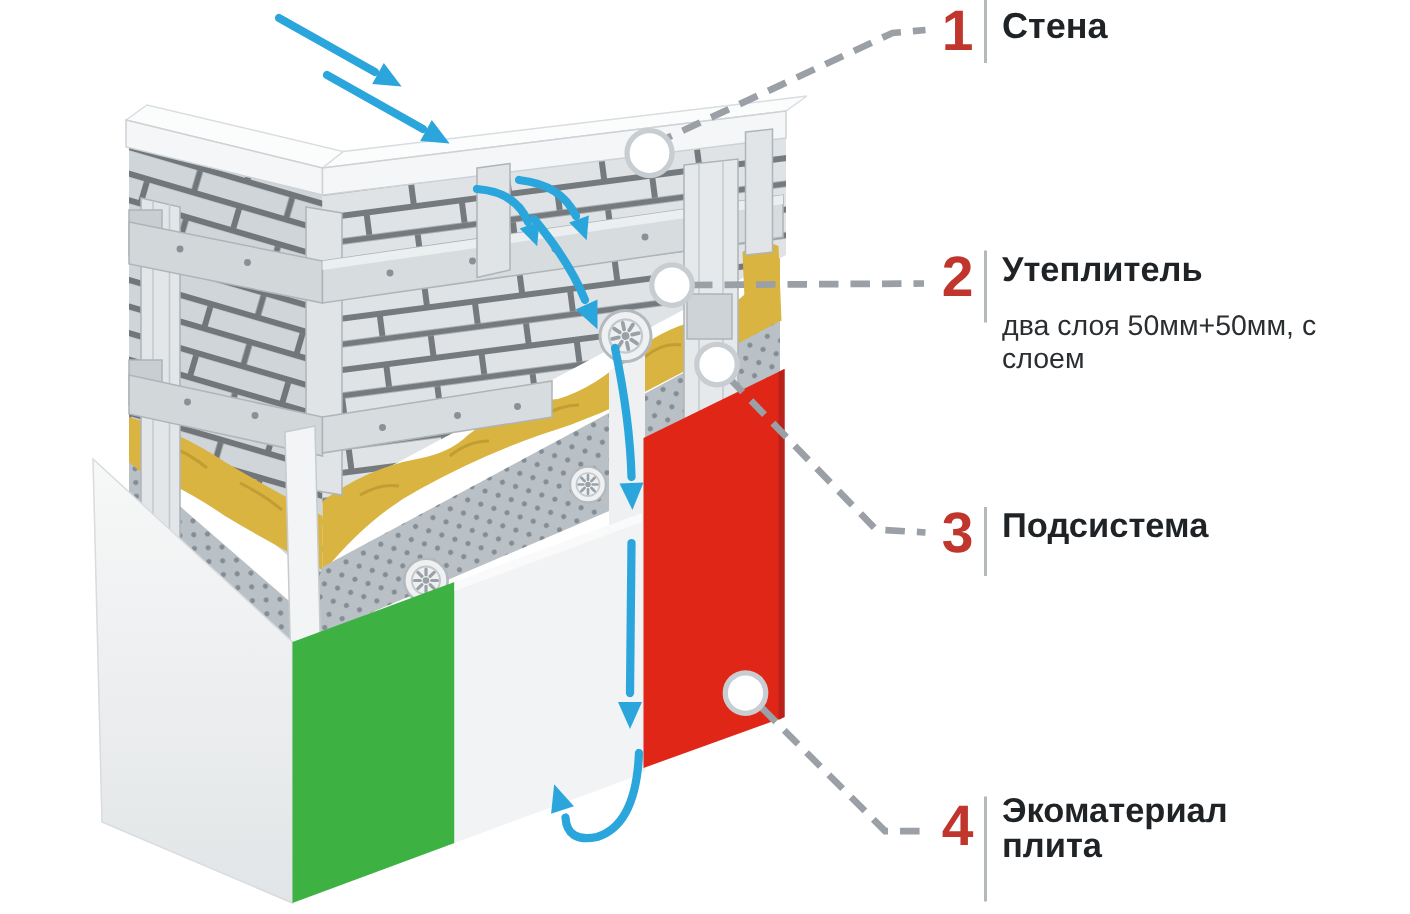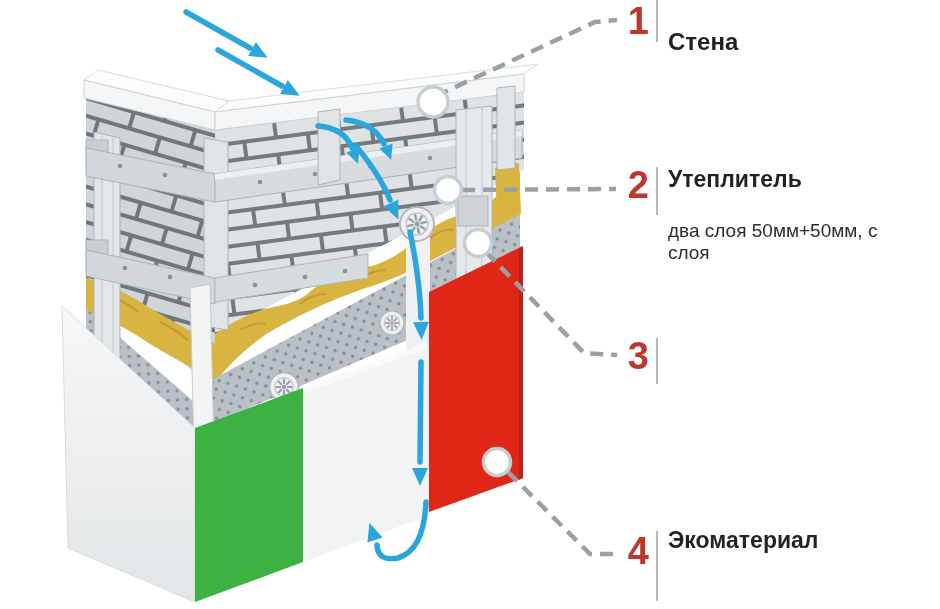--- a/index.html
+++ b/index.html
@@ -19,7 +19,7 @@
     position:absolute;font-size:23px;font-weight:bold;color:#1f2326;
     line-height:23px;white-space:nowrap;
   }
-  .co-title.single{font-size:24px;font-weight:600;margin-top:24px;}
+  .co-title.single{font-size:24px;font-weight:600;}
   .co-desc{
     position:absolute;font-size:19px;font-weight:normal;color:#2a2e31;
     line-height:22px;white-space:nowrap;

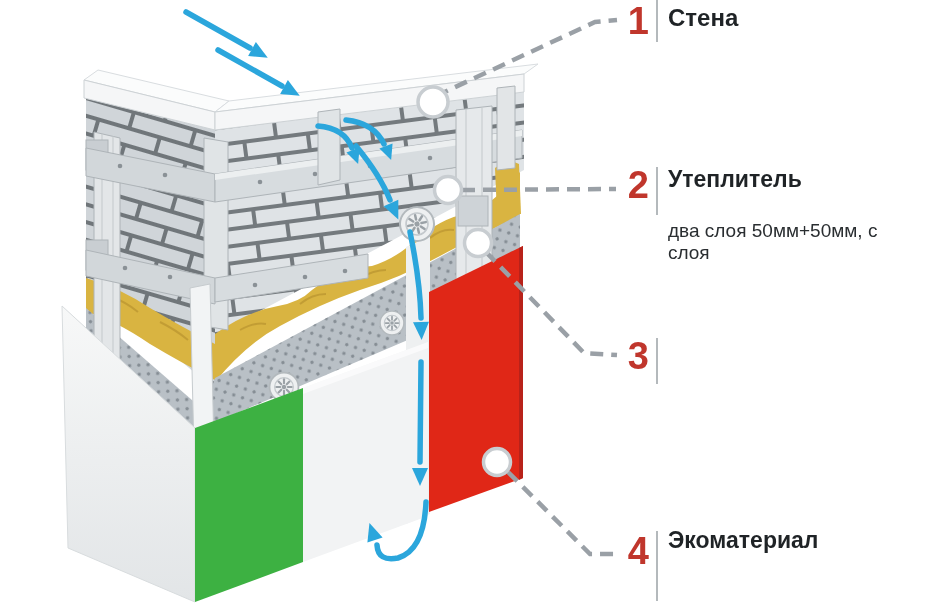--- a/index.html
+++ b/index.html
@@ -228,7 +228,7 @@
     <div class="co-title" style="left:668px;top:168px;">
       <div>Утеплитель</div>
     </div>
-    <div class="co-desc" style="left:668px;top:220px;">
+    <div class="co-desc" style="left:668px;top:207px;">
       <div>два слоя 50мм+50мм, с</div>
       <div>слоя</div>
     </div>

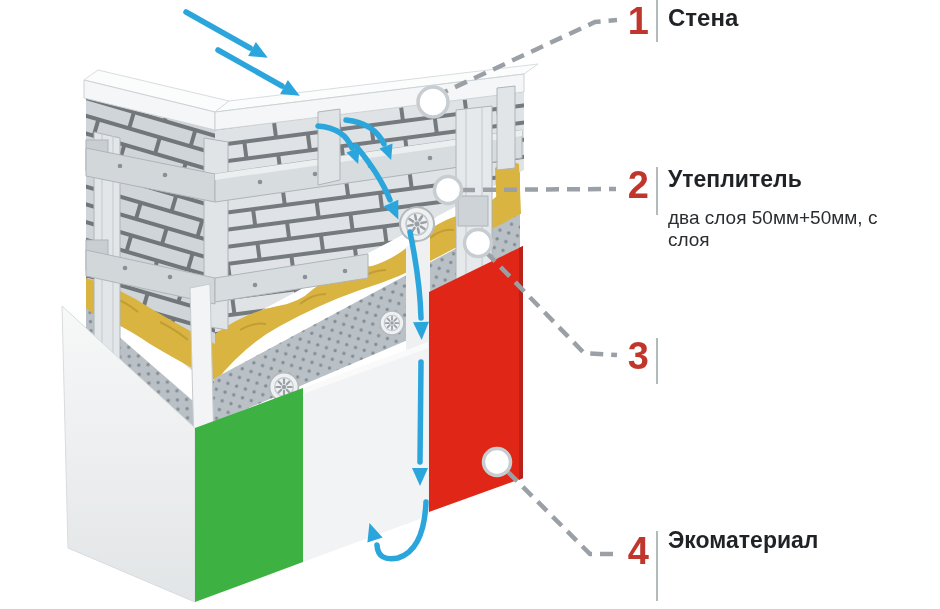--- a/index.html
+++ b/index.html
@@ -230,7 +230,7 @@
     </div>
     <div class="co-desc" style="left:668px;top:207px;">
       <div>два слоя 50мм+50мм, с</div>
-      <div>слоя</div>
+      <div>слоем</div>
     </div>
   </div>
 

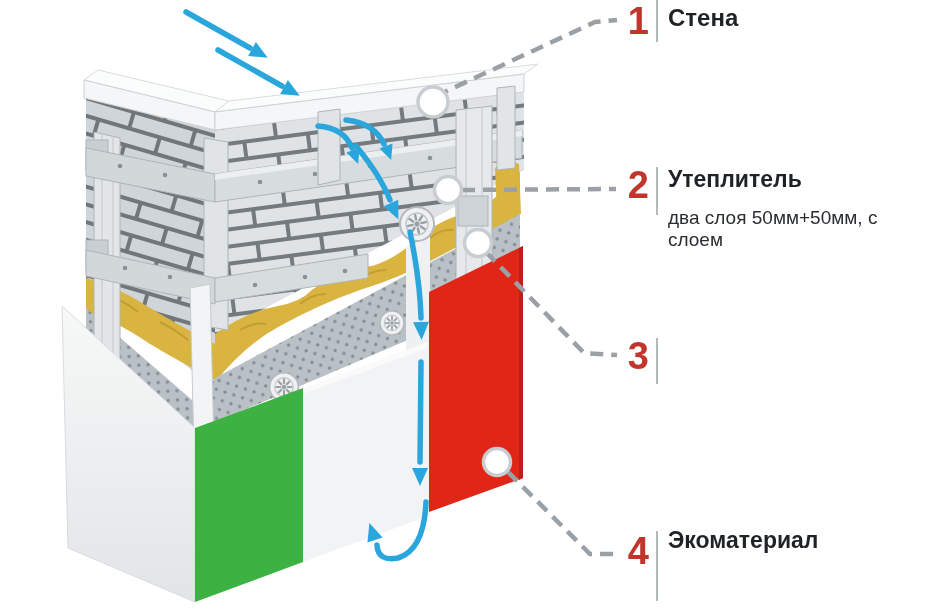--- a/index.html
+++ b/index.html
@@ -238,6 +238,7 @@
     <div class="co-num" style="left:612px;top:337px;">3</div>
     <div class="co-sep" style="left:656px;top:338px;height:46px;"></div>
     <div class="co-title" style="left:668px;top:339px;">
+      <div>Подсистема</div>
     </div>
   </div>
 

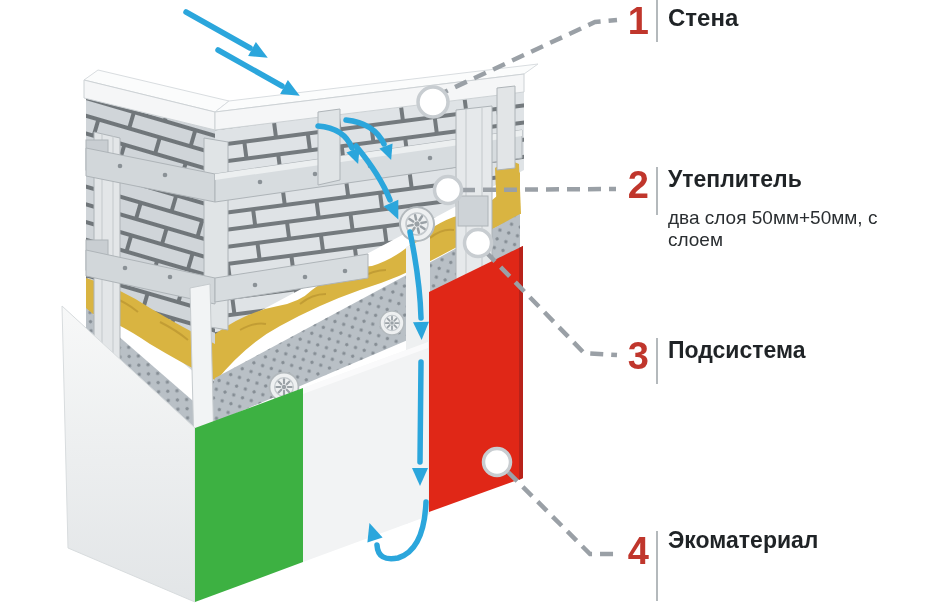--- a/index.html
+++ b/index.html
@@ -247,6 +247,7 @@
     <div class="co-sep" style="left:656px;top:531px;height:70px;"></div>
     <div class="co-title" style="left:668px;top:529px;">
       <div>Экоматериал</div>
+      <div>плита</div>
     </div>
   </div>
 

